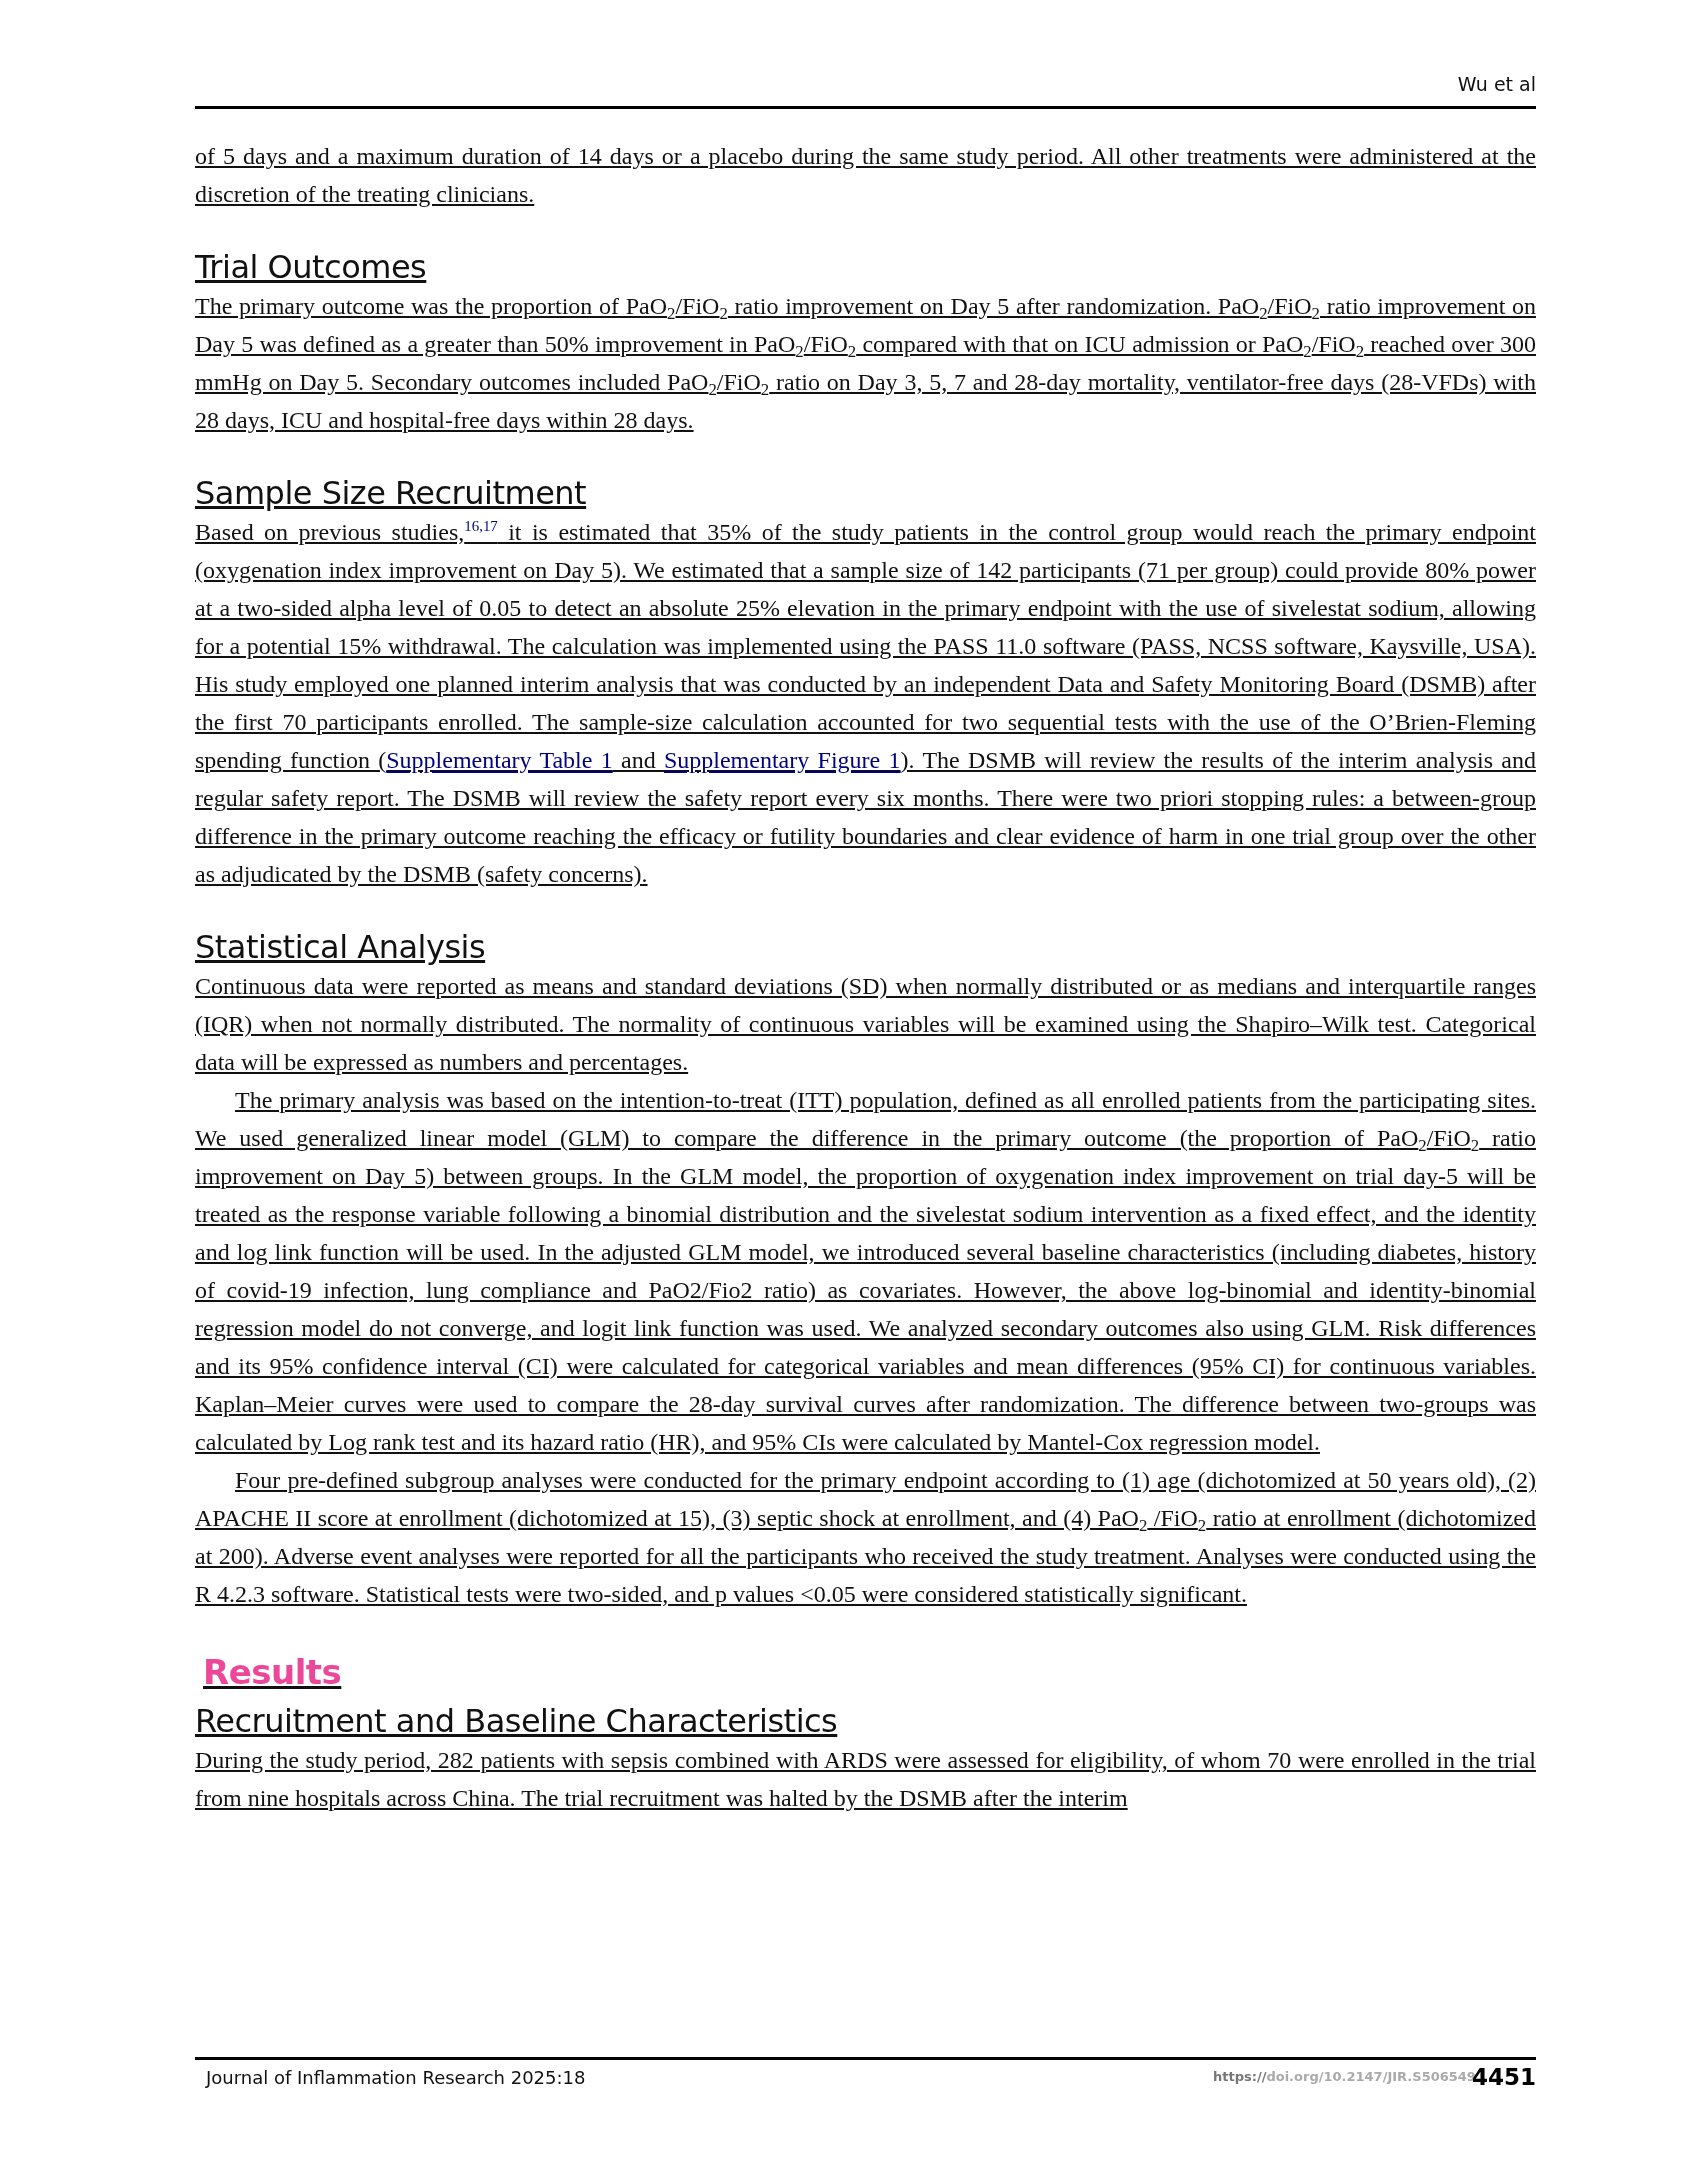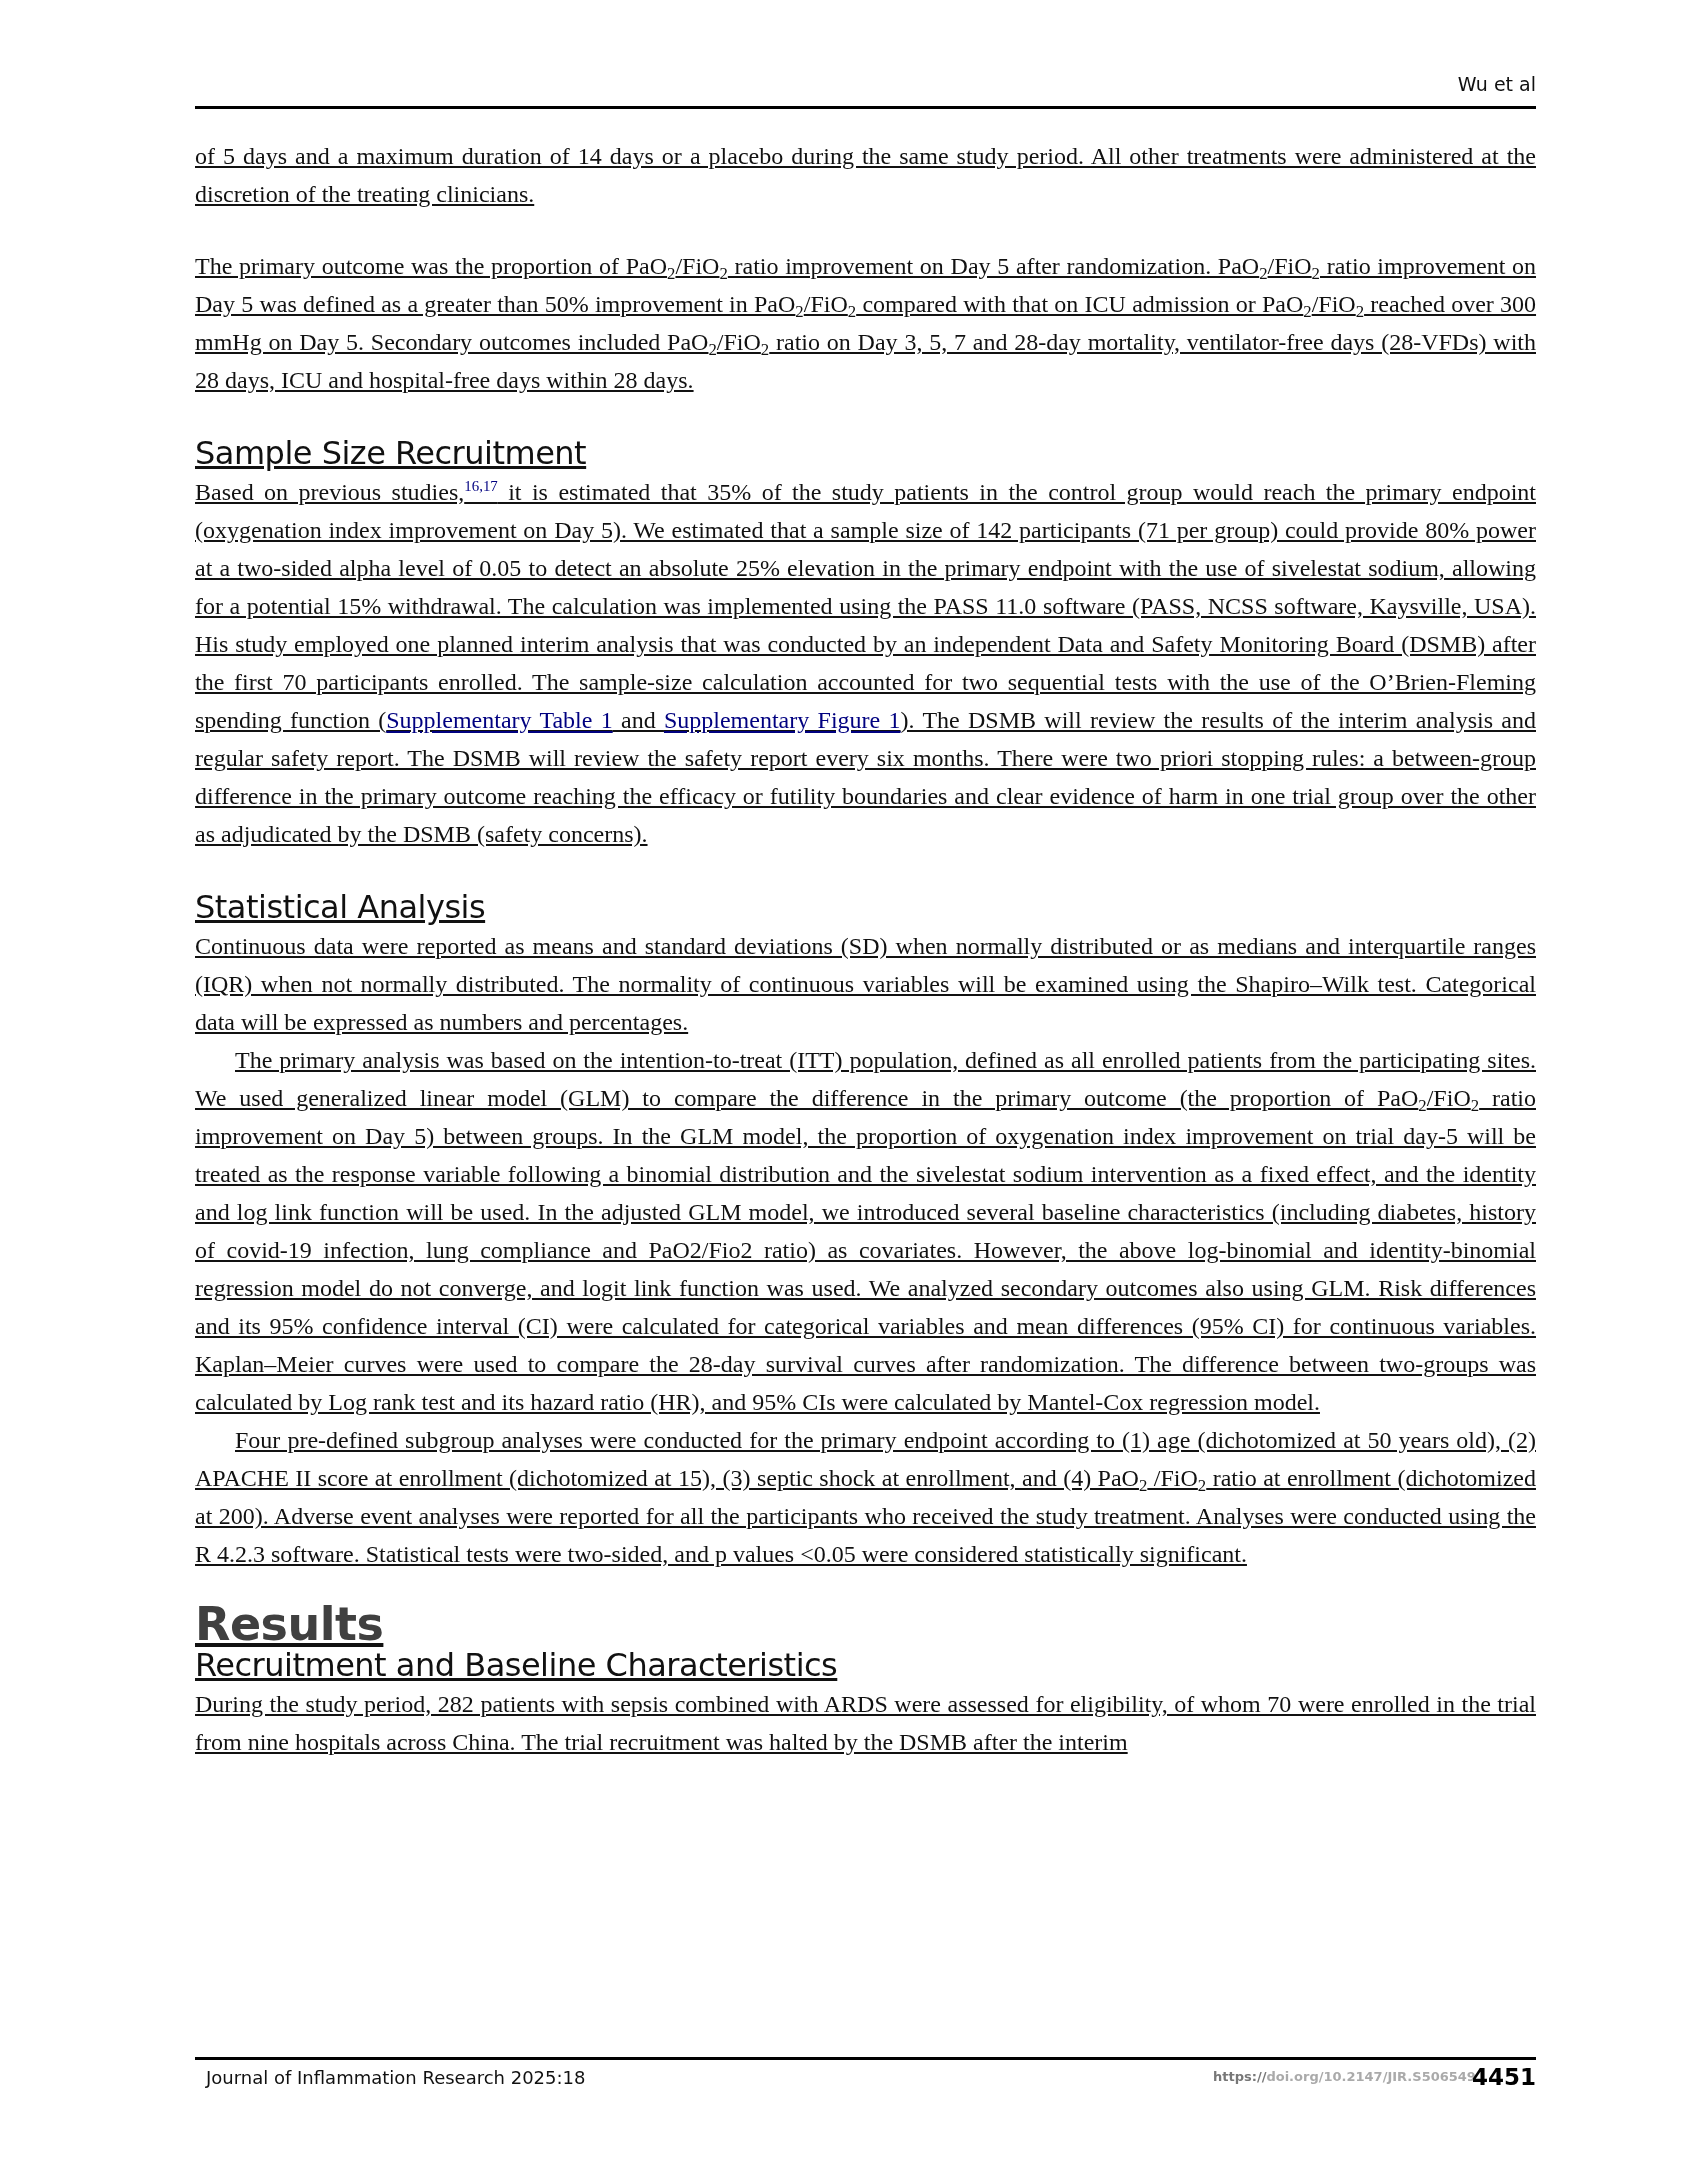--- a/index.html
+++ b/index.html
@@ -53,6 +53,7 @@
     <p>of 5 days and a maximum duration of 14 days or a placebo during the same study period. All other treatments were administered at the discretion of the treating clinicians.</p>
 
     <div class="gap-sec"></div>
+    <h2>Trial Outcomes</h2>
     <p><span>The primary outcome was the proportion of PaO</span><sub>2</sub><span>/FiO</span><sub>2</sub><span> ratio improvement on Day 5 after randomization. PaO</span><sub>2</sub><span>/FiO</span><sub>2</sub><span> ratio improvement on Day 5 was defined as a greater than 50% improvement in PaO</span><sub>2</sub><span>/FiO</span><sub>2</sub><span> compared with that on ICU admission or PaO</span><sub>2</sub><span>/FiO</span><sub>2</sub><span> reached over 300 mmHg on Day 5. Secondary outcomes included PaO</span><sub>2</sub><span>/FiO</span><sub>2</sub><span> ratio on Day 3, 5, 7 and 28-day mortality, ventilator-free days (28-VFDs) with 28 days, ICU and hospital-free days within 28 days.</span></p>
 
     <div class="gap-sec"></div>

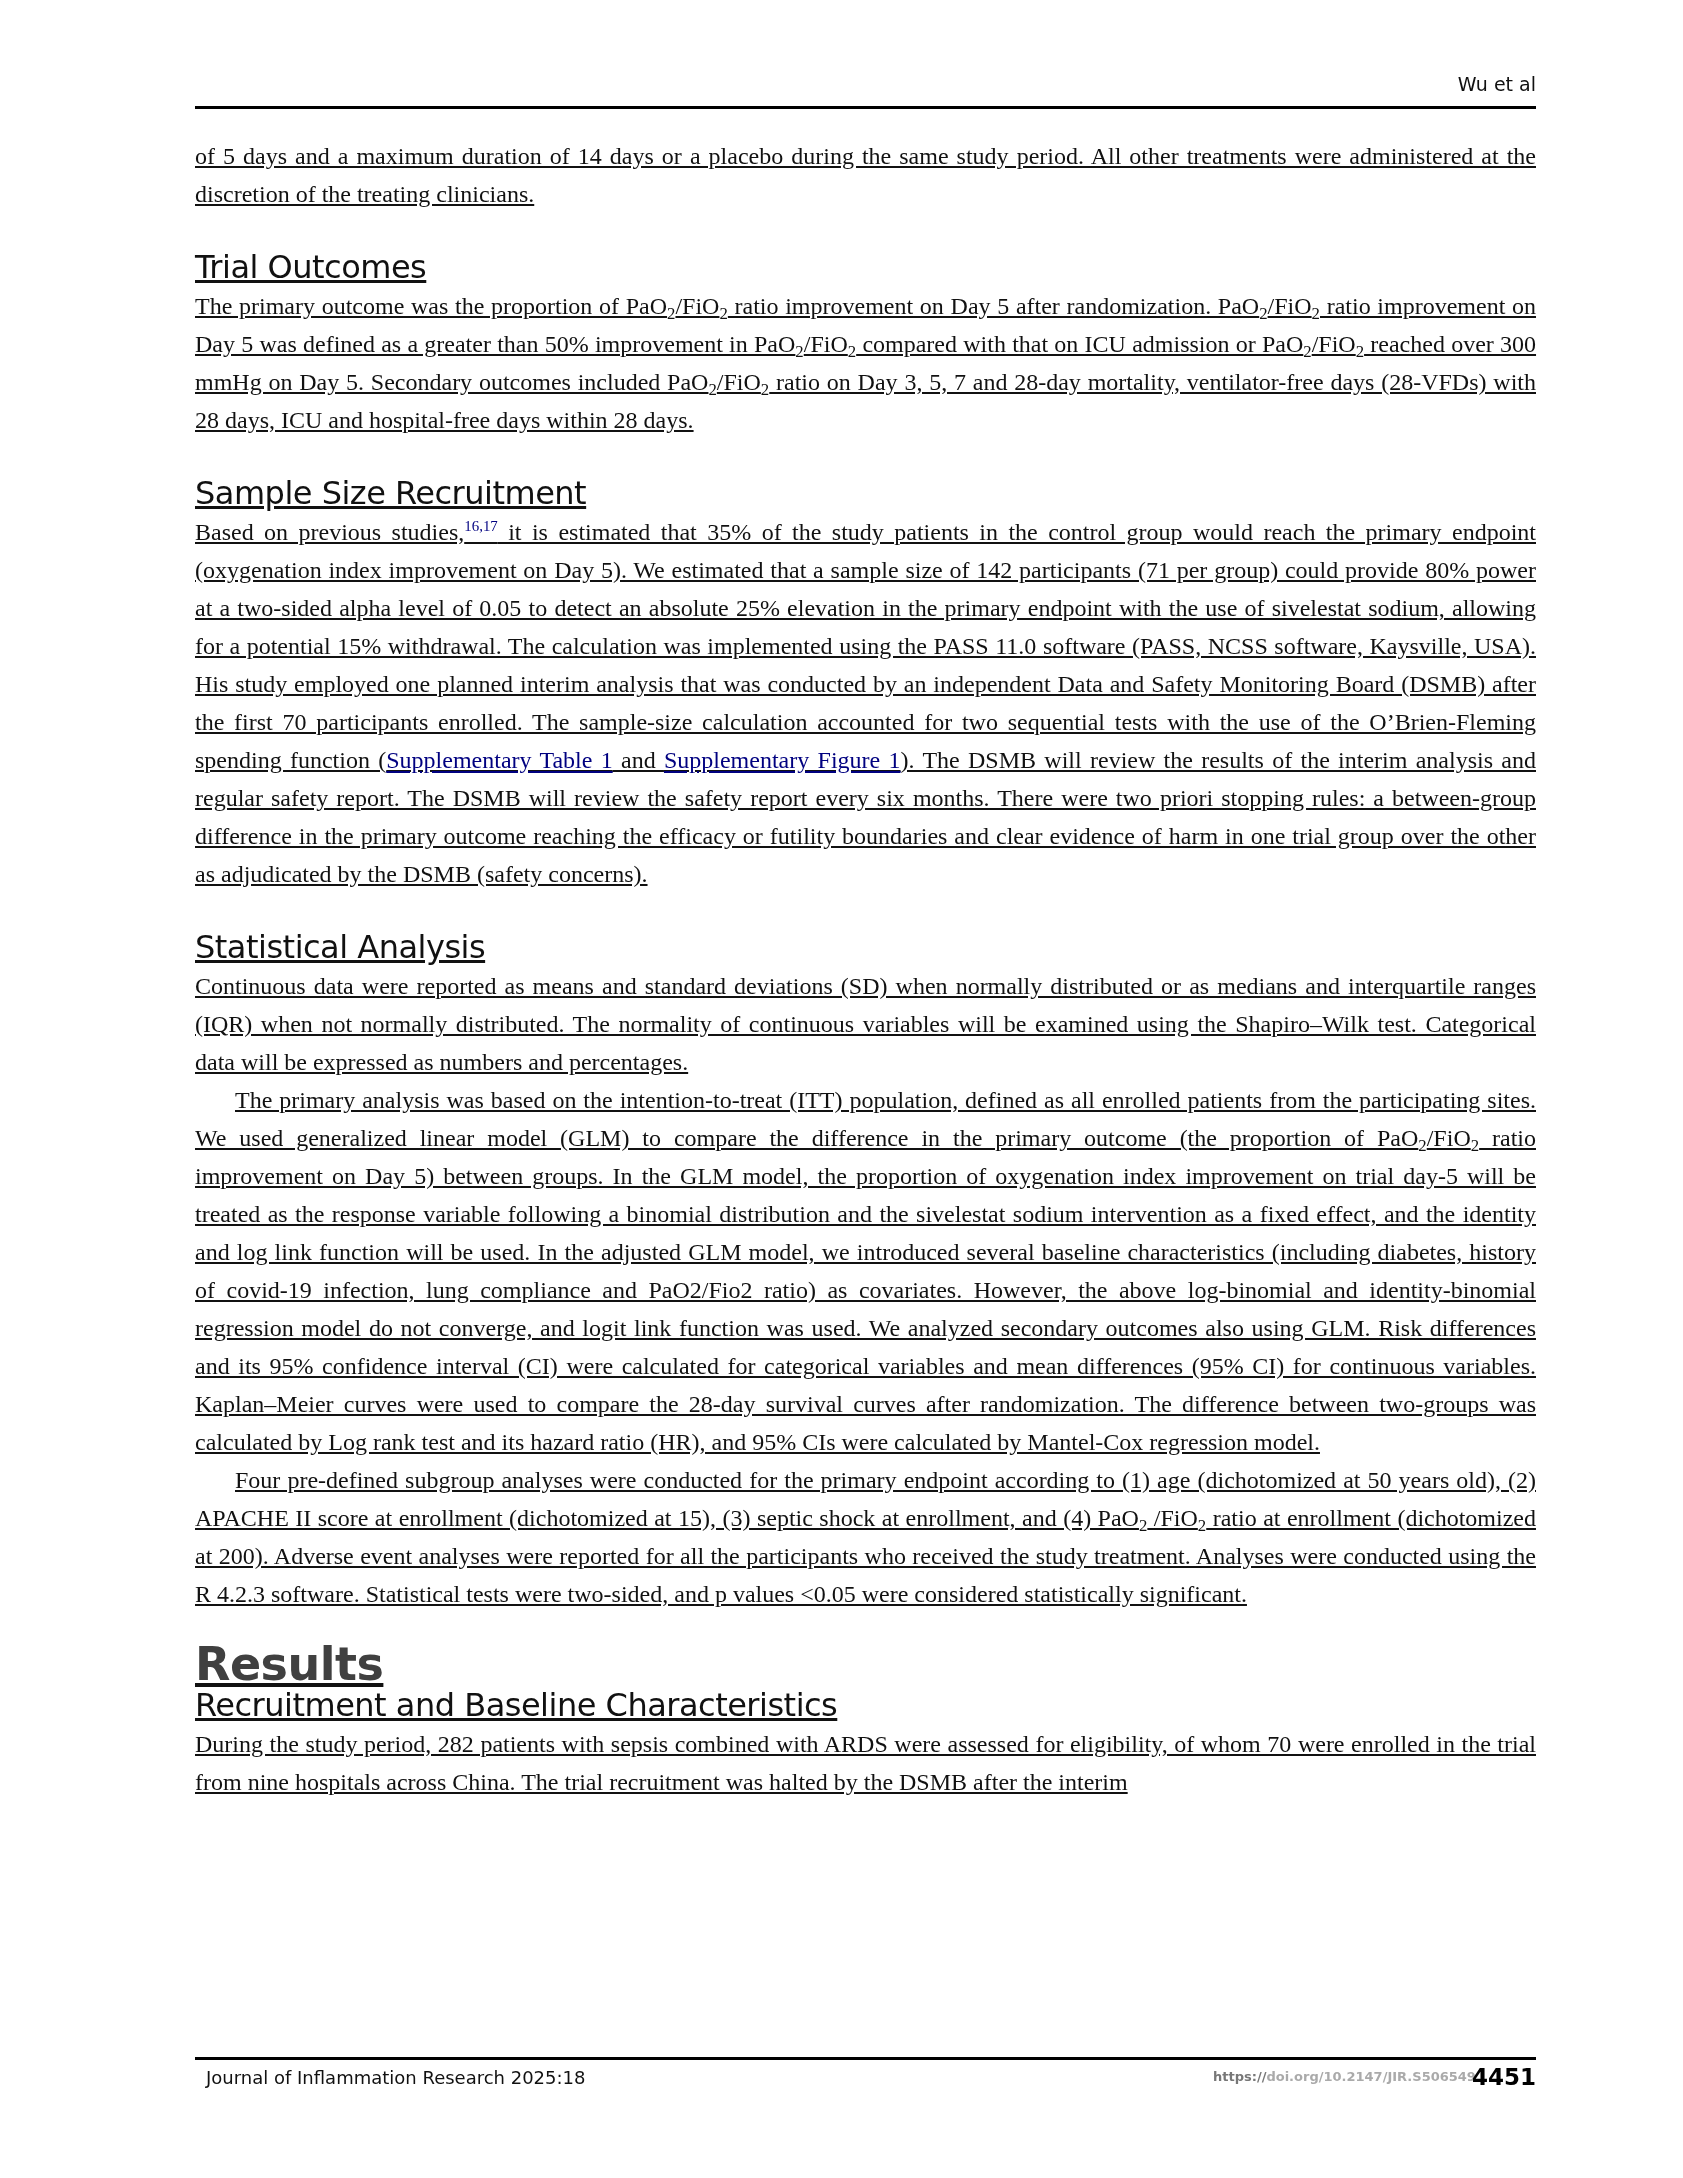--- a/index.html
+++ b/index.html
@@ -21,8 +21,8 @@
     margin: 0; line-height: 40px; color: #111;
   }
   h1 {
-    font-family: "DejaVu Sans", sans-serif; font-weight: bold; font-size: 46px; letter-spacing: -0.5px;
-    margin: 0; line-height: 42px; color: #404040;
+    font-family: "DejaVu Sans", sans-serif; font-weight: bold; font-size: 34px; letter-spacing: -0.5px;
+    margin: 8px; line-height: 42px; color: #ec4899;
   }
   .gap-sec { height: 34px; }
   .gap-res { height: 30px; }

